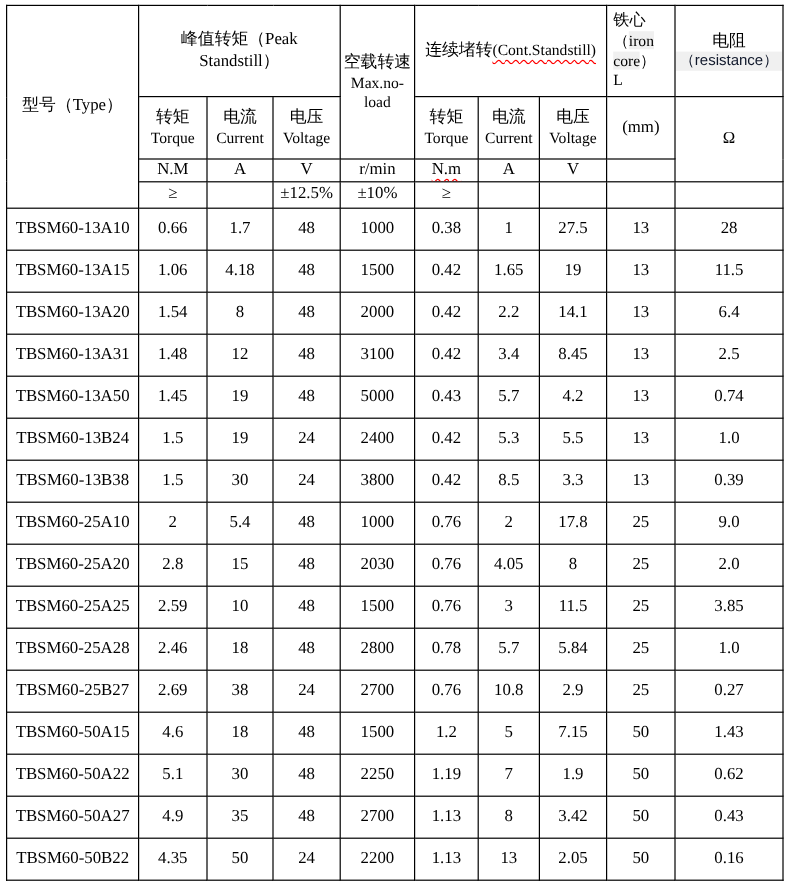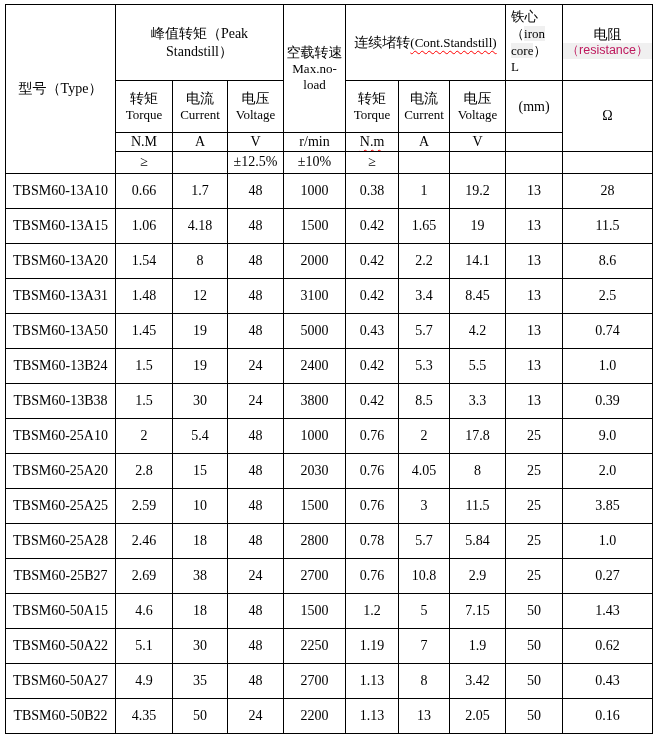--- a/index.html
+++ b/index.html
@@ -46,7 +46,7 @@
   .res-en {
     font-family: "Liberation Sans", "DejaVu Sans", sans-serif;
     font-size: 12.5px;
-    color: #be185d;
+    color: #0f172a;
   }
   .units-cell { font-size: 13.5px; }
   .tol-cell { font-size: 13.5px; }

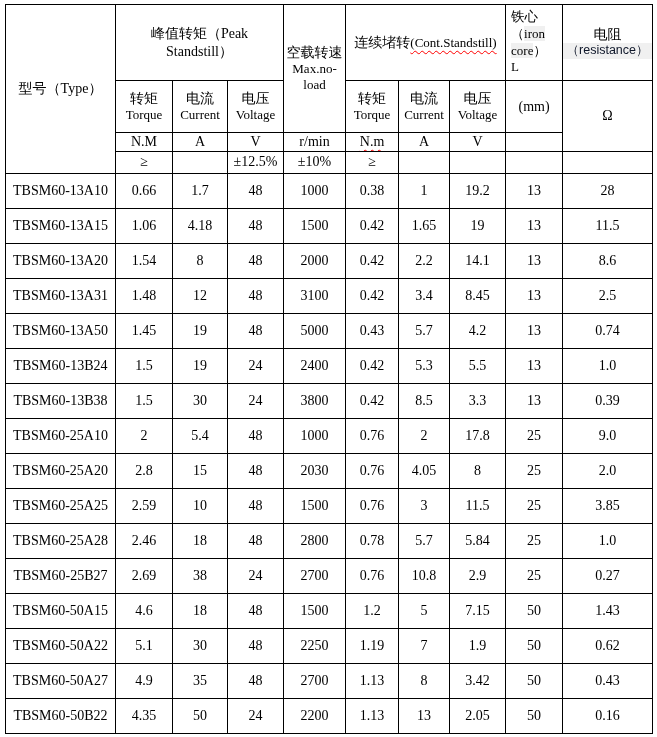--- a/index.html
+++ b/index.html
@@ -149,7 +149,7 @@
         <td>1000</td>
         <td>0.38</td>
         <td>1</td>
-        <td>19.2</td>
+        <td>27.5</td>
         <td>13</td>
         <td>28</td>
       </tr>

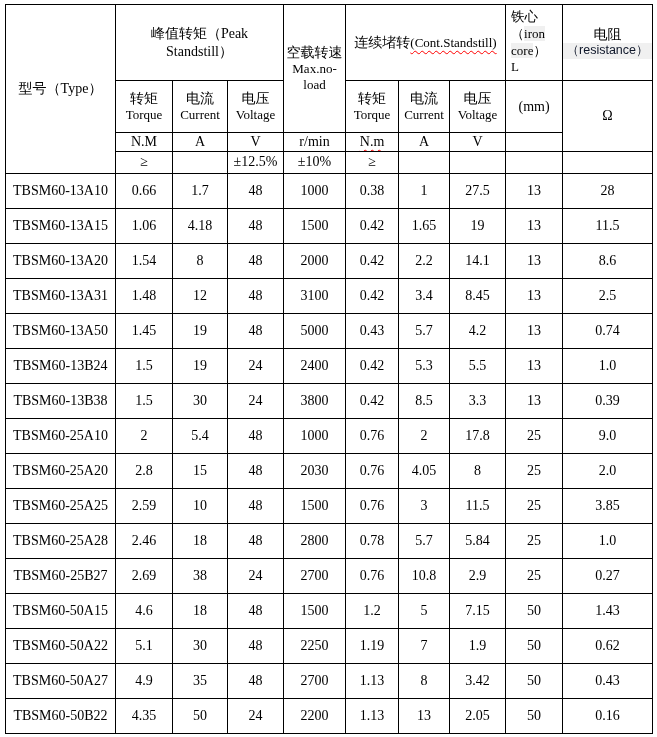--- a/index.html
+++ b/index.html
@@ -175,7 +175,7 @@
         <td>2.2</td>
         <td>14.1</td>
         <td>13</td>
-        <td>8.6</td>
+        <td>6.4</td>
       </tr>
       <tr class="data-row">
         <td class="model-cell">TBSM60-13A31</td>

